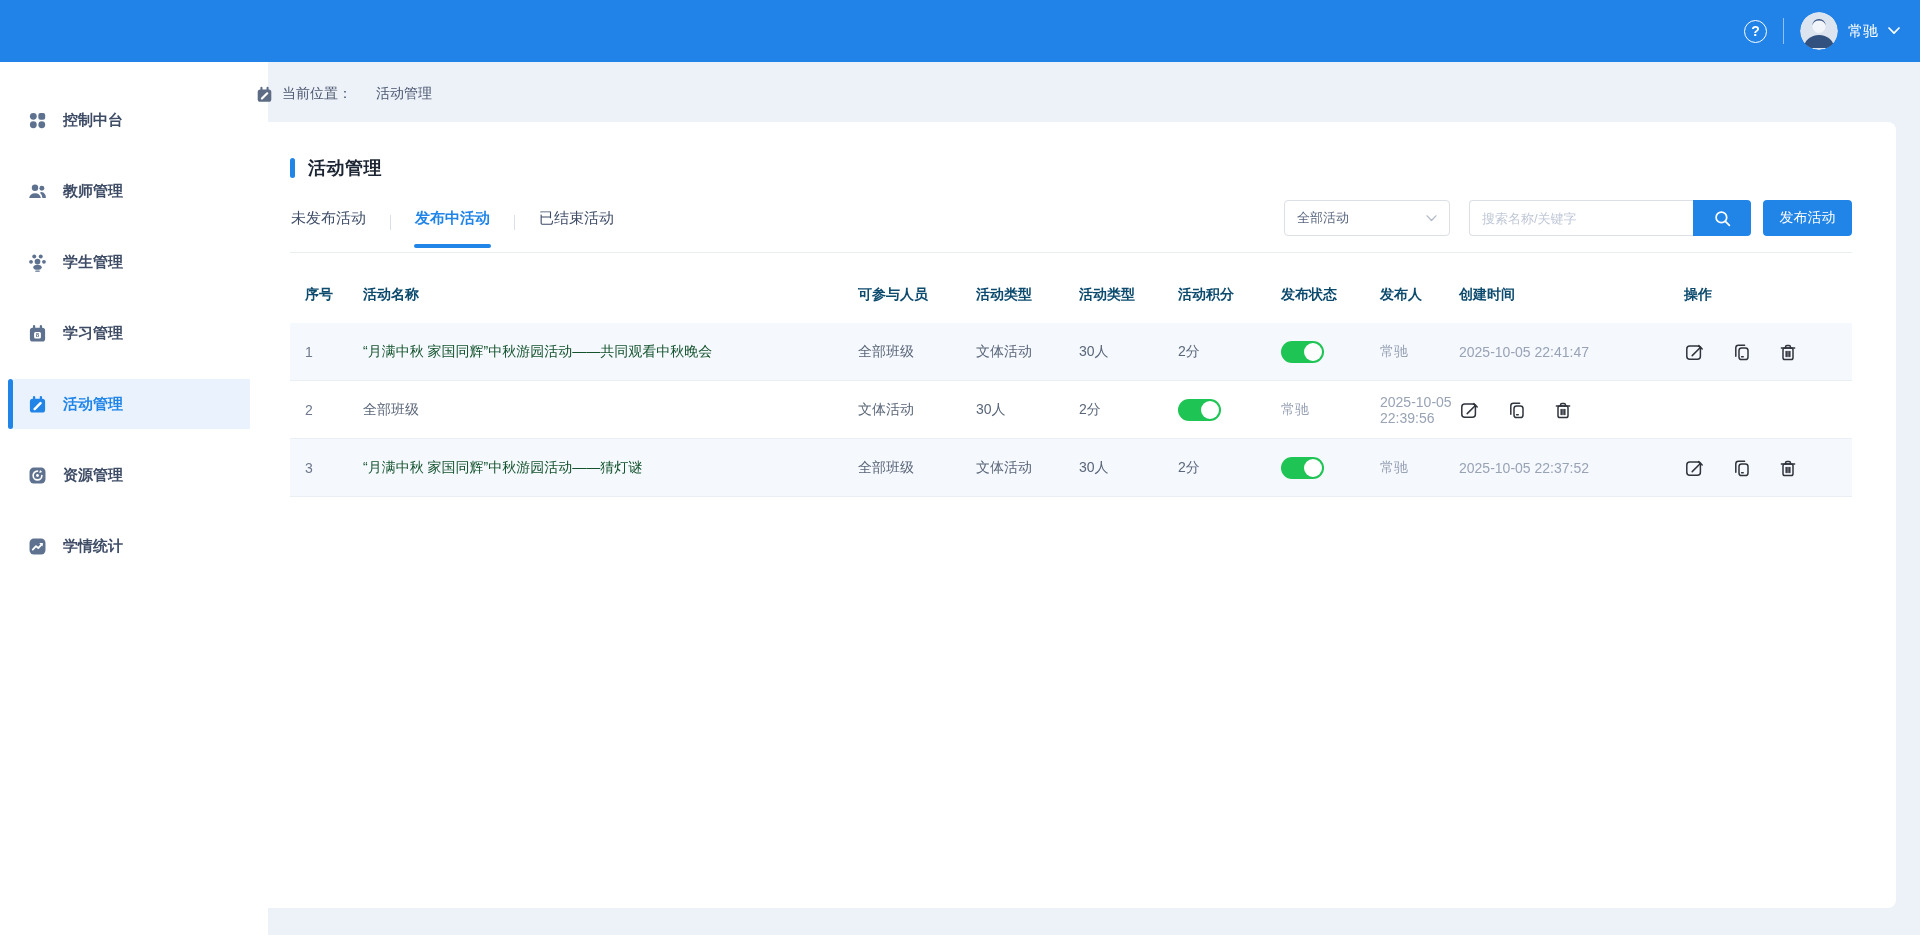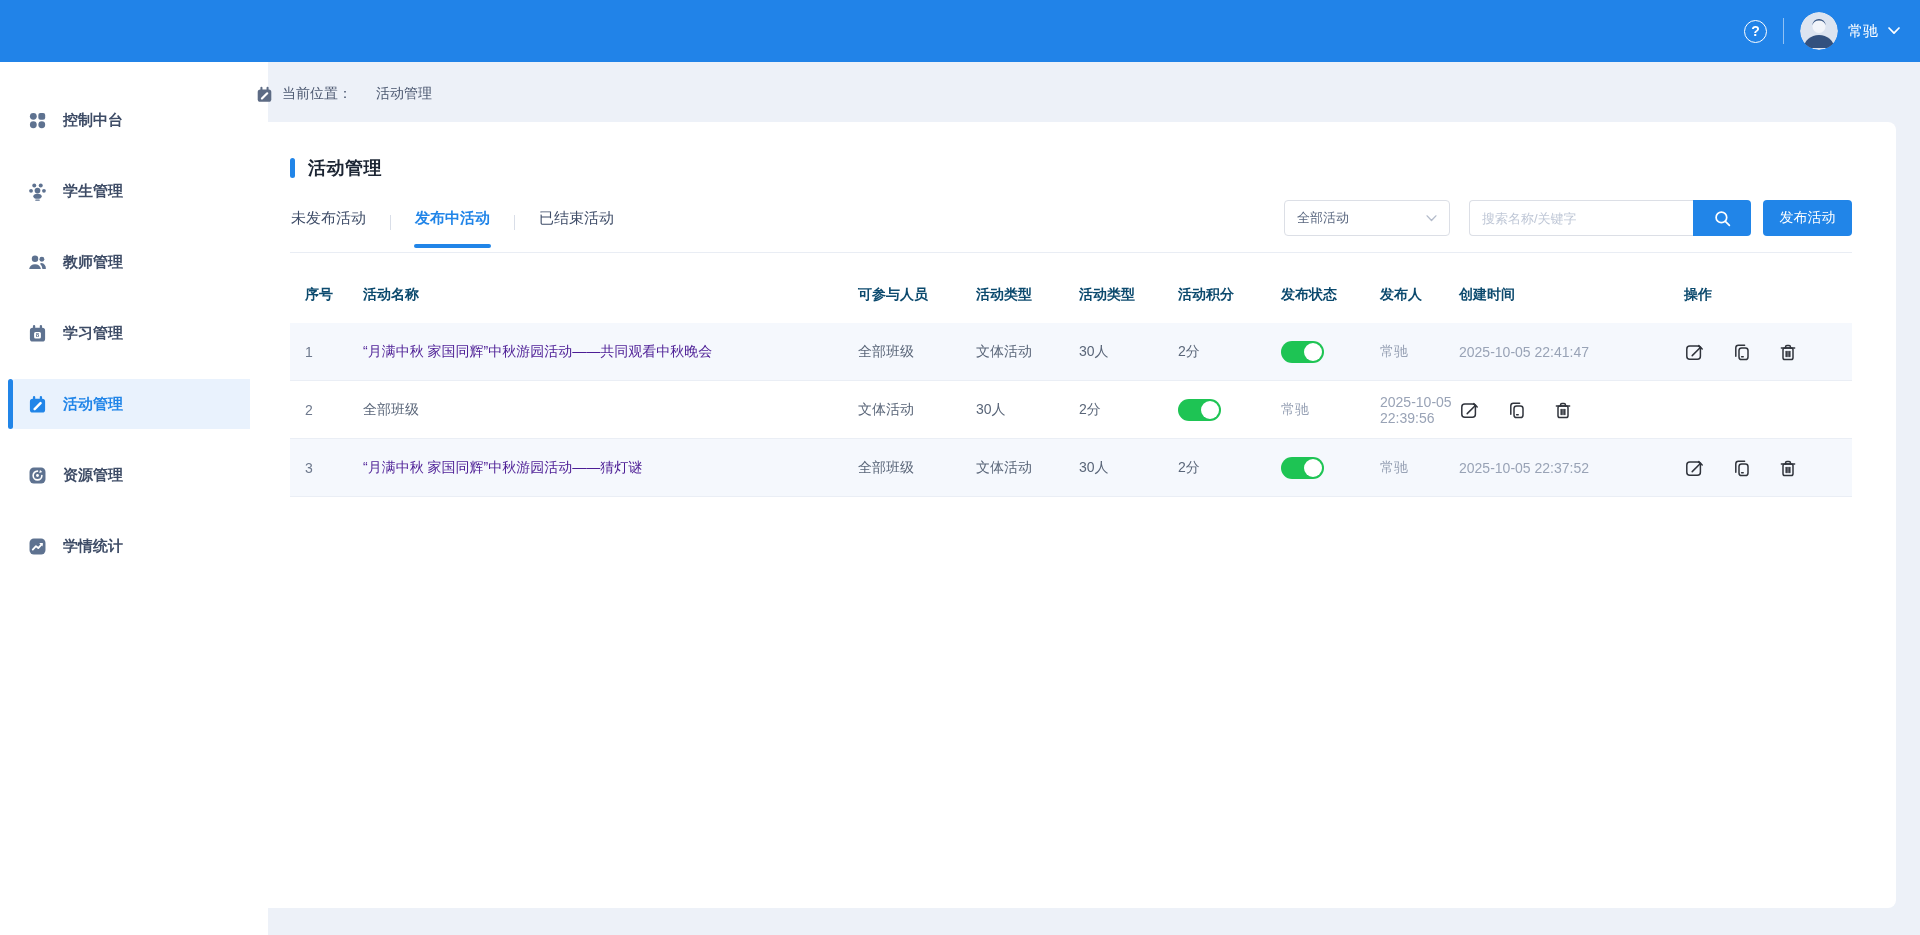--- a/index.html
+++ b/index.html
@@ -142,6 +142,18 @@
   <div class="side-item">
     <span class="s-icon">
       <svg viewBox="0 0 20 20" fill="currentColor">
+        <circle cx="7.4" cy="6" r="3.4"></circle>
+        <path d="M1.2,16.8 a6.3,6 0 0 1 12.4,0 z"></path>
+        <circle cx="14.6" cy="6.6" r="2.6"></circle>
+        <path d="M14.2,10.6 a5,5.6 0 0 1 4.6,6.2 h-3.6 a8,8 0 0 0 -2.6,-5.4 q0.8,-0.7 1.6,-0.8 z"></path>
+      </svg>
+    </span>
+    <span class="s-label">教师管理</span>
+  </div>
+
+  <div class="side-item">
+    <span class="s-icon">
+      <svg viewBox="0 0 20 20" fill="currentColor">
         <circle cx="6.6" cy="3.6" r="2.1"></circle>
           <circle cx="13.4" cy="3.6" r="2.1"></circle>
         <circle cx="3.2" cy="9.3" r="2"></circle>
@@ -152,18 +164,6 @@
       </svg>
     </span>
     <span class="s-label">学生管理</span>
-  </div>
-
-  <div class="side-item">
-    <span class="s-icon">
-      <svg viewBox="0 0 20 20" fill="currentColor">
-        <circle cx="7.4" cy="6" r="3.4"></circle>
-        <path d="M1.2,16.8 a6.3,6 0 0 1 12.4,0 z"></path>
-        <circle cx="14.6" cy="6.6" r="2.6"></circle>
-        <path d="M14.2,10.6 a5,5.6 0 0 1 4.6,6.2 h-3.6 a8,8 0 0 0 -2.6,-5.4 q0.8,-0.7 1.6,-0.8 z"></path>
-      </svg>
-    </span>
-    <span class="s-label">教师管理</span>
   </div>
 
   <div class="side-item">

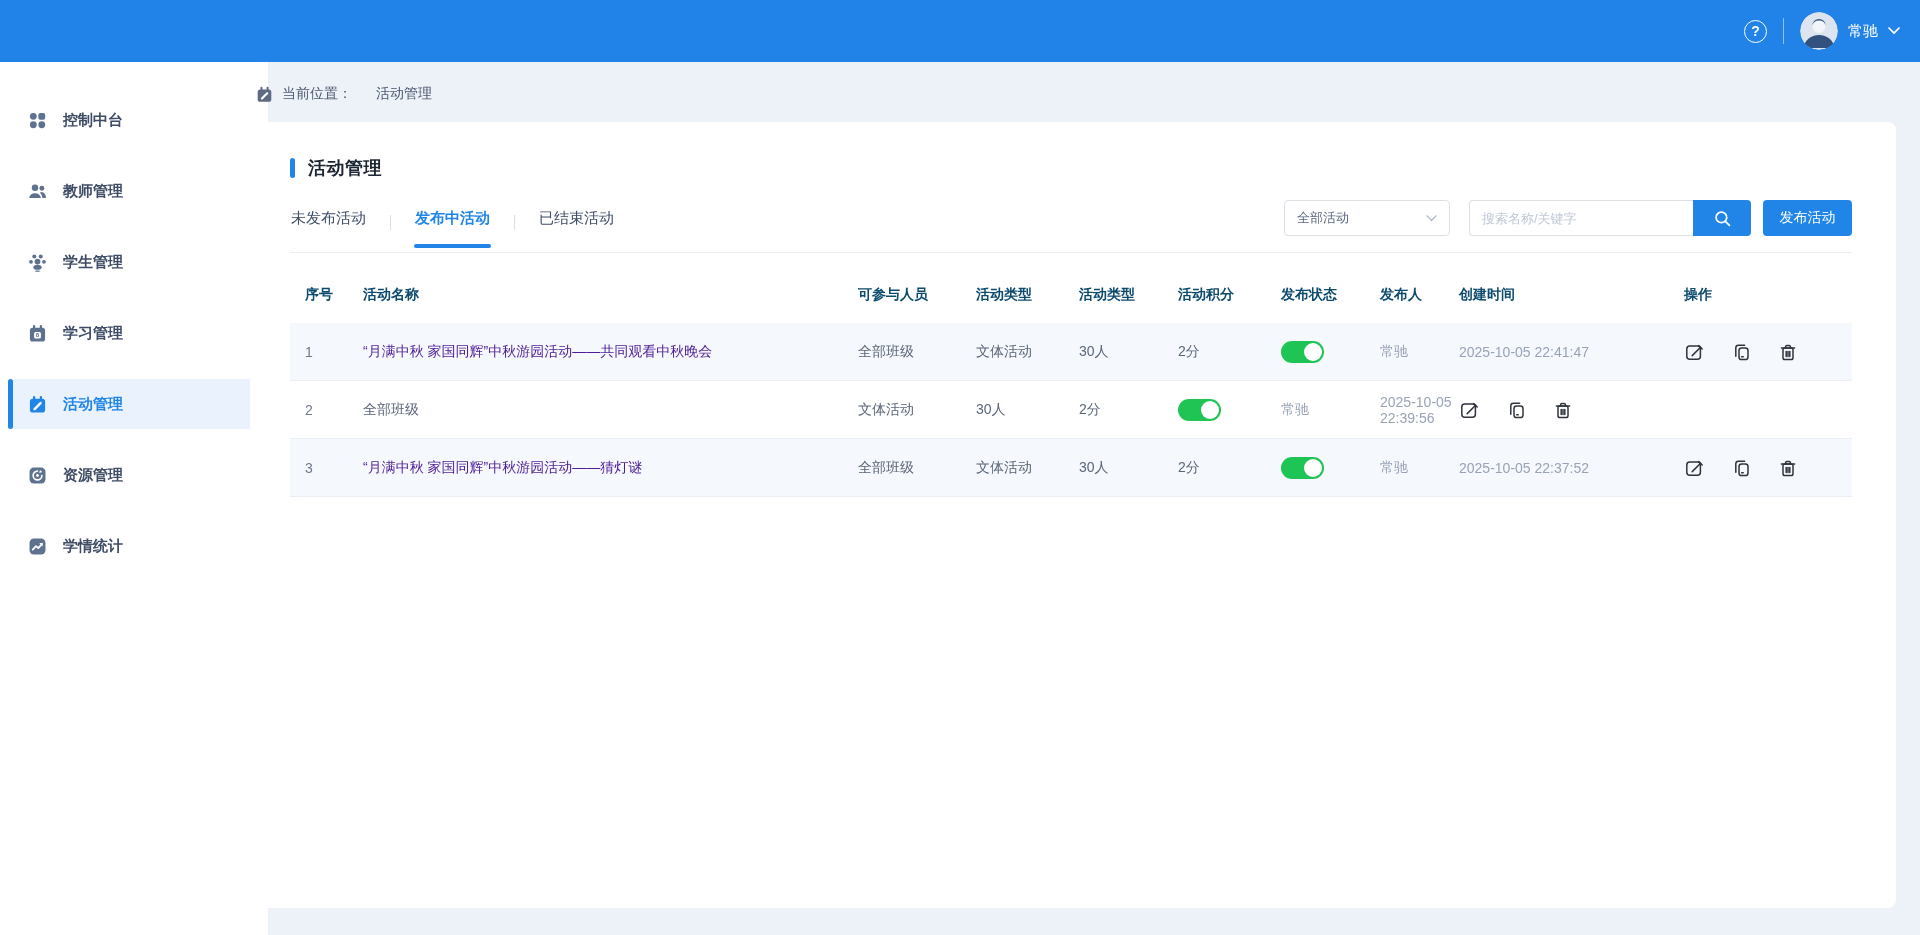--- a/index.html
+++ b/index.html
@@ -86,7 +86,7 @@
   .t-row { height:58px; font-size:14px; color:#5a6679; border-bottom:1px solid #eaeef5; }
   .t-row.stripe { background:#f5f8fd; }
   .cell-index { color:#6e798d; }
-  .cell-name { color:#4c1d95; white-space:nowrap; overflow:hidden; }
+  .cell-name { color:#14532d; white-space:nowrap; overflow:hidden; }
   .cell-muted { color:#99a3b6; }
   .toggle { width:43px; height:22px; border-radius:11px; background:#1ec454;
     position:relative; cursor:pointer; }

